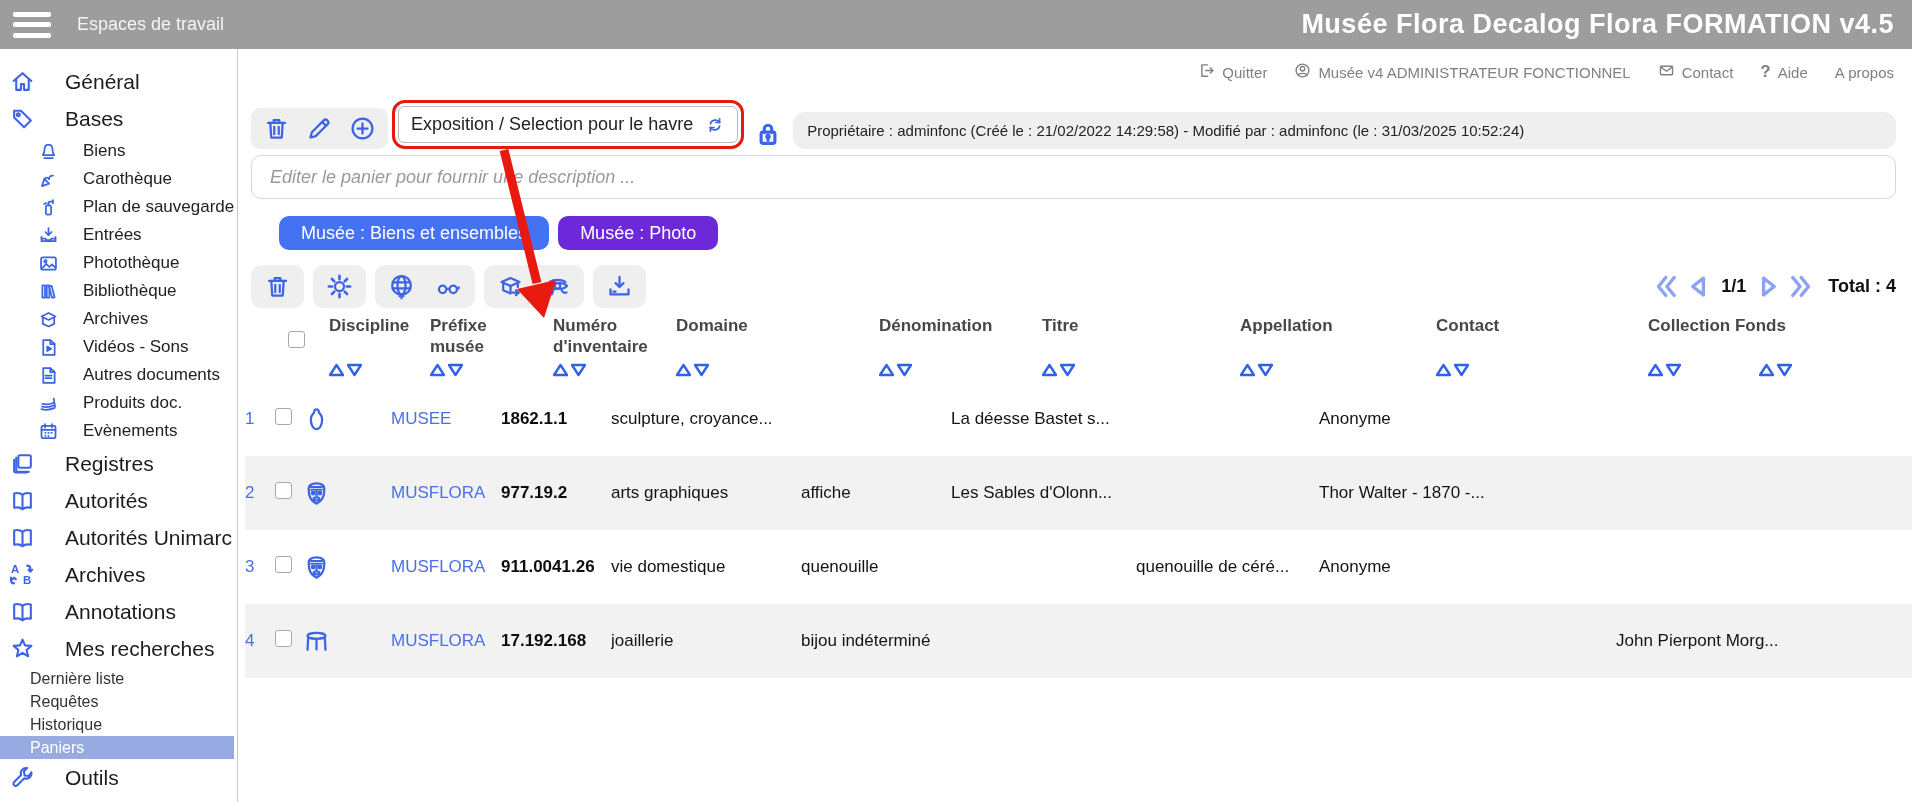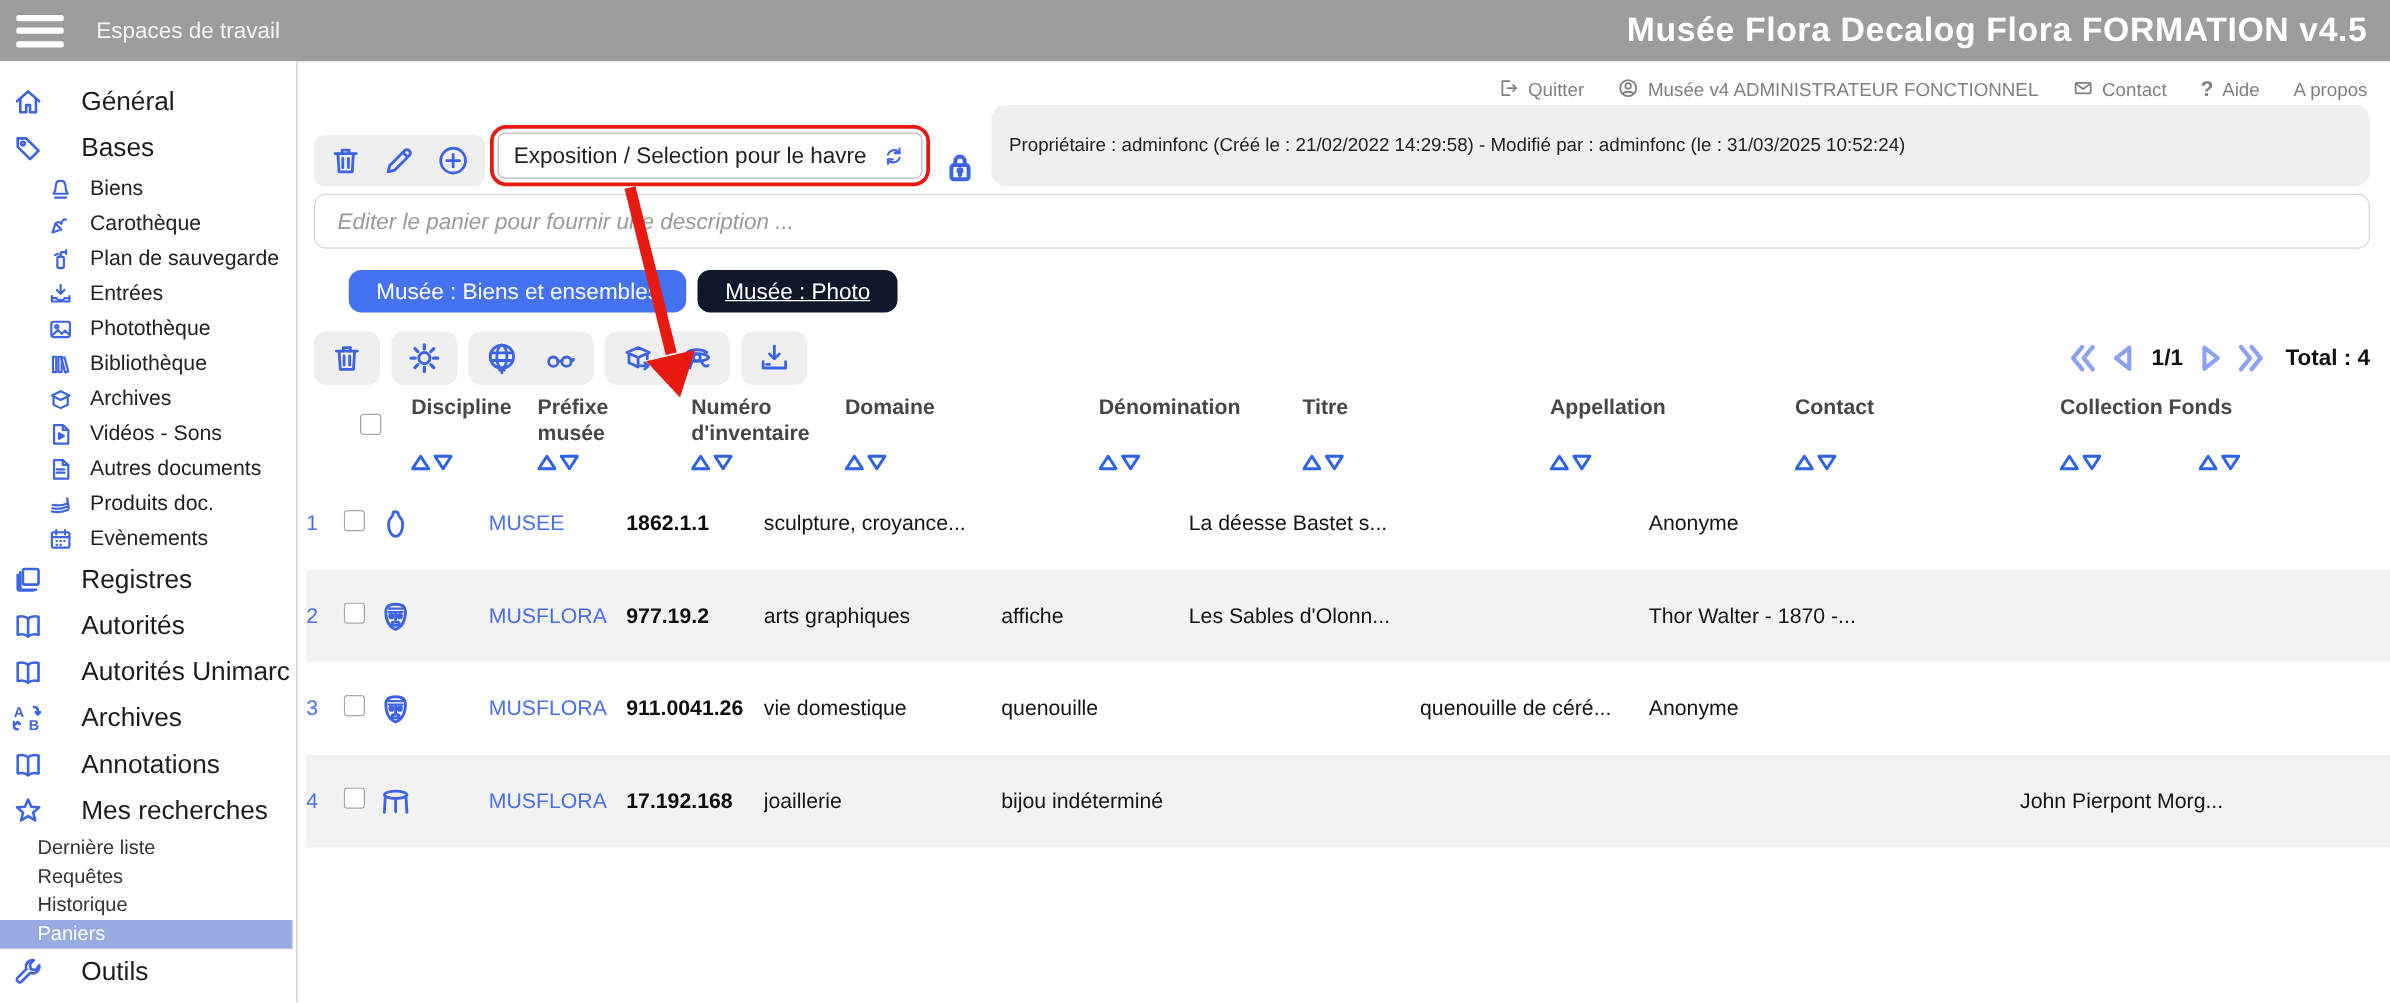--- a/index.html
+++ b/index.html
@@ -49,7 +49,7 @@
   .basket-select svg { width:20px; height:20px; color:#3D64E4; }
   .lock-btn { margin:0 10px 0 9px; }
   .lock-btn svg { width:30px; height:30px; }
-  .owner-pill { flex:1; background:#efefef; border-radius:12px; padding:24px 14px;
+  .owner-pill { flex:1; background:#efefef; border-radius:12px; padding:10px 14px;
     font-size:15px; color:#222; white-space:nowrap; overflow:hidden; }
 
   .desc-row { margin:6px 16px 0 12px; }

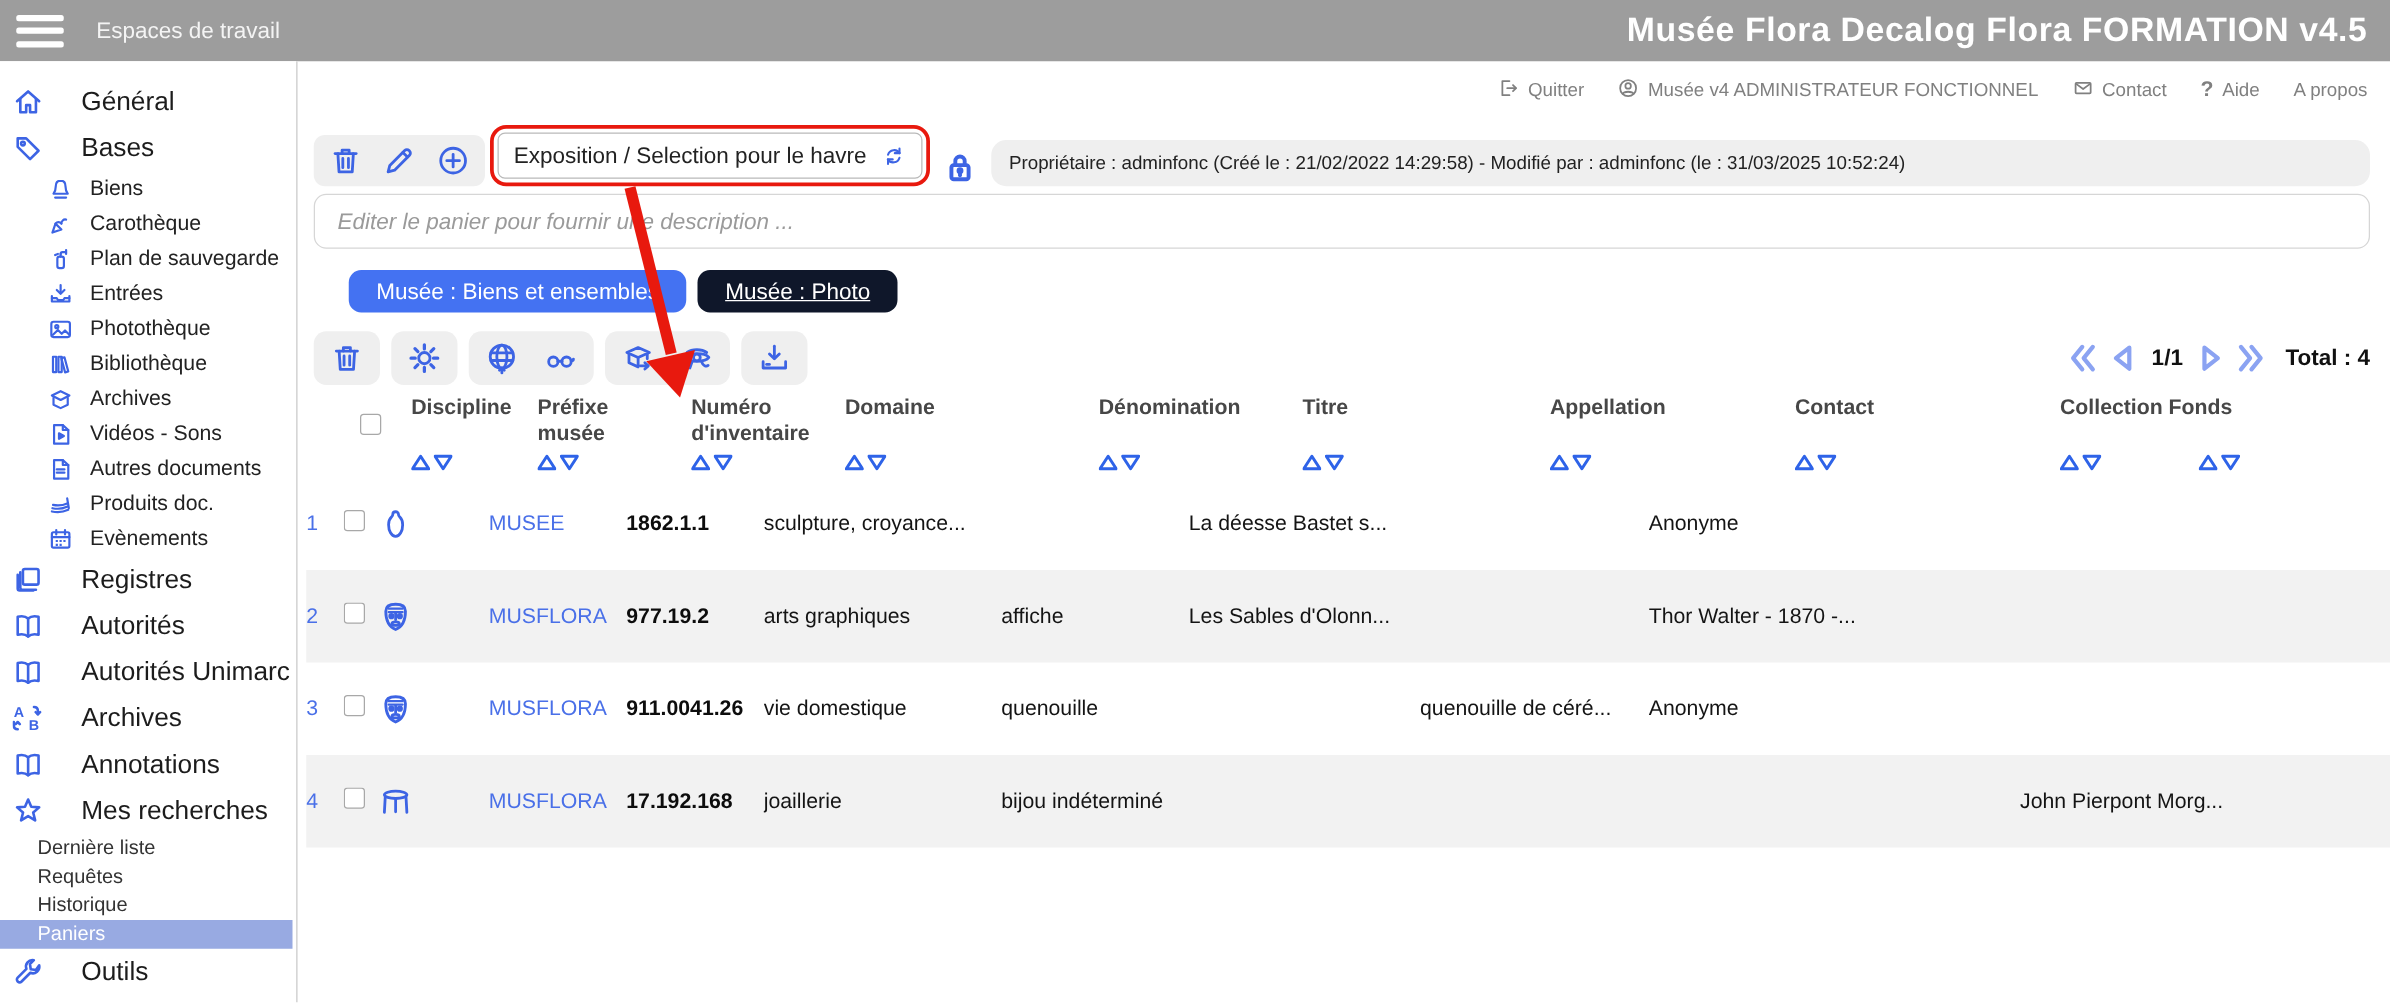--- a/index.html
+++ b/index.html
@@ -21,7 +21,7 @@
     border-right:1px solid #c9c9c9; background:#fff; padding-top:14px; overflow:hidden; }
   .sb-item { display:flex; align-items:center; cursor:pointer; color:#1c1c1c; }
   .sb-item.lvl0 { height:37px; font-size:21px; padding-left:10px; gap:30px; }
-  .sb-item.lvl1 { height:28px; font-size:17px; padding-left:38px; gap:13px; color:#222;align-items:center; }
+  .sb-item.lvl1 { height:28px; font-size:17px; padding-left:38px; gap:24px; color:#222;align-items:center; }
   .sb-item.lvl2 { height:23px; font-size:16px; padding-left:30px; color:#333; }
   .sb-item.selected { background:#98aae2; color:#fff; margin-right:3px; }
   .sb-icon { color:#3D64E4; display:flex; align-items:center; }

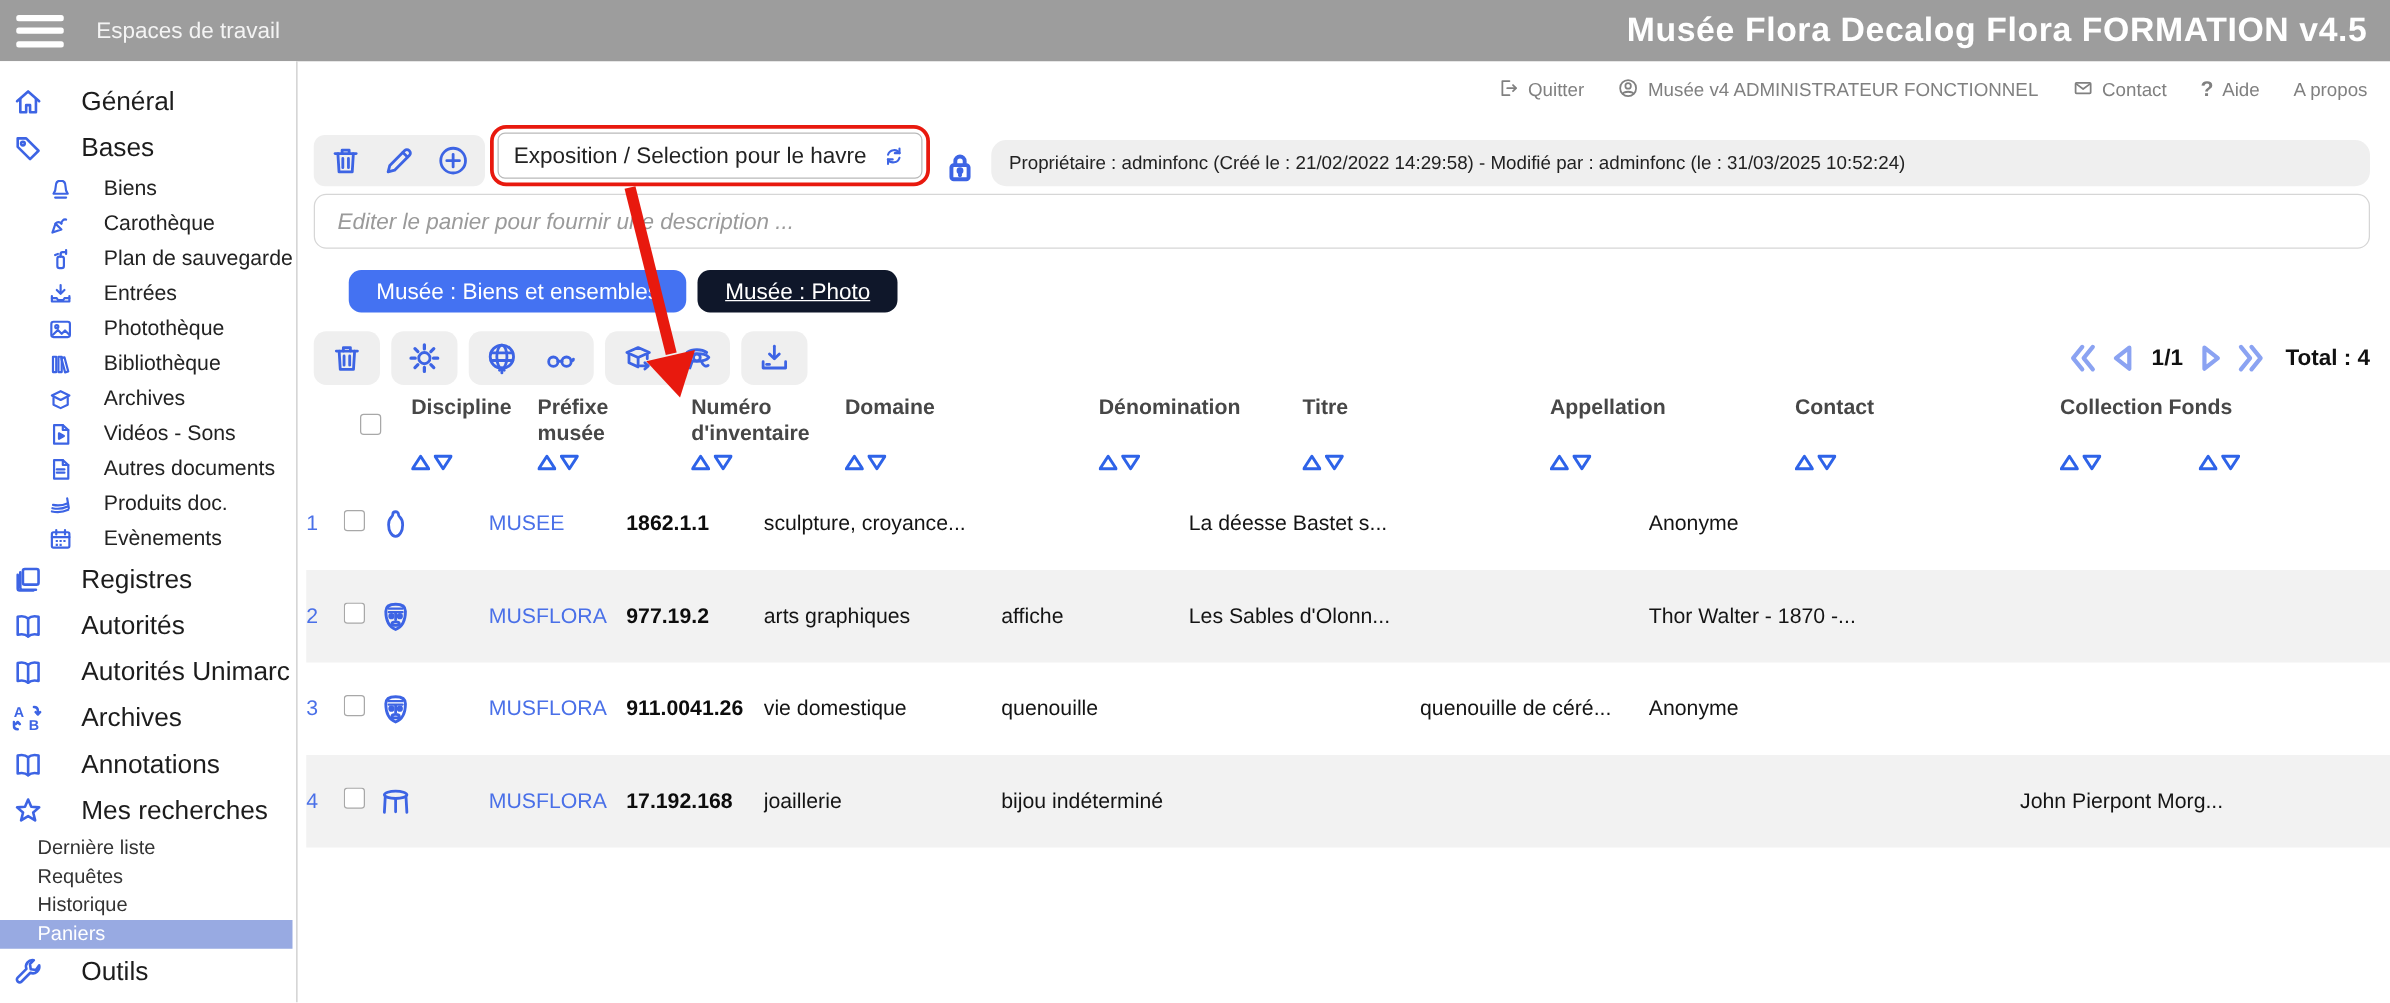--- a/index.html
+++ b/index.html
@@ -61,7 +61,7 @@
   .tab { border:none; border-radius:10px; color:#fff; font-size:18px; padding:0 22px;
     cursor:pointer; font-family:"Liberation Sans",sans-serif; }
   .tab.active { background:#4472f2; }
-  .tab.inactive { background:#0f172a;text-decoration:underline; }
+  .tab.inactive { background:#6d28d9; }
 
   .toolbar2 { margin:13px 16px 0 12px; height:46px; display:flex; align-items:center;
     justify-content:space-between; }

